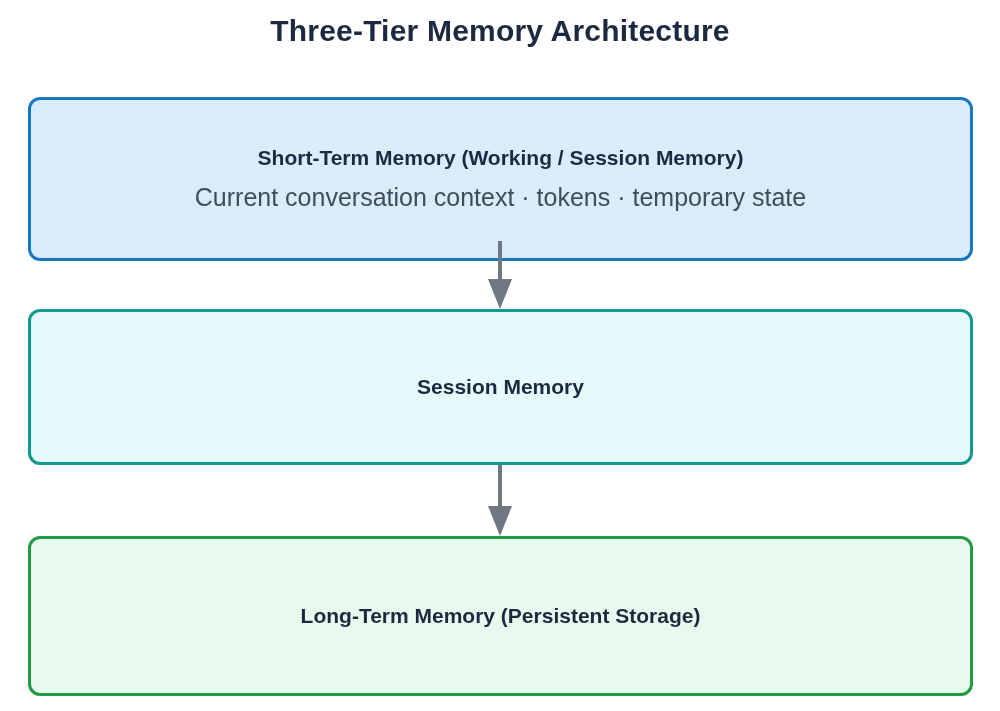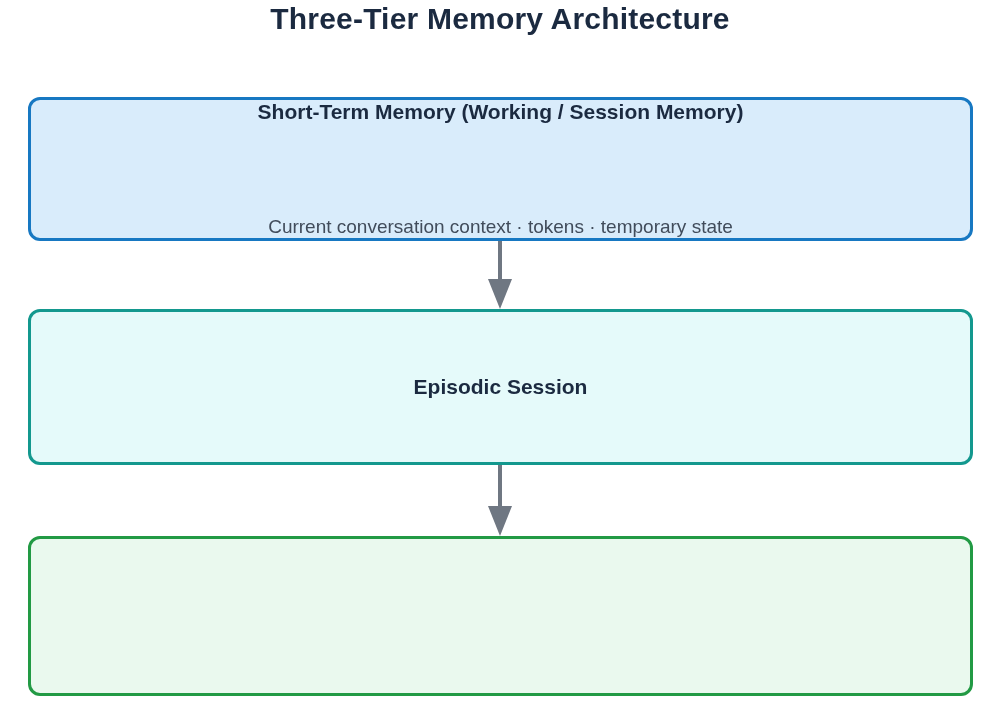--- a/index.html
+++ b/index.html
@@ -17,7 +17,7 @@
   }
   .diagram-title {
     position: absolute;
-    top: 2px;
+    top: 14px;
     left: 0;
     width: 100%;
     text-align: center;

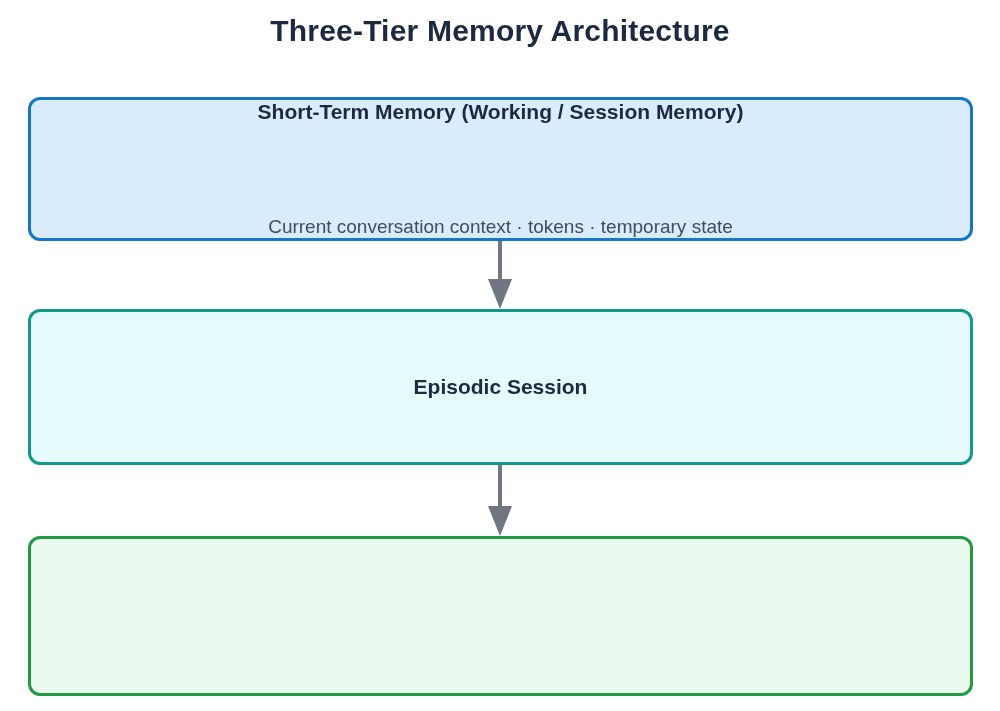--- a/index.html
+++ b/index.html
@@ -43,10 +43,9 @@
   }
   .tier-0 {
     top: 97px;
-    height: 144px;
+    height: 164px;
     background: #d9ecfb;
     border-color: #1778c2;
-    justify-content: space-between;
   }
   .tier-1 {
     top: 309px;

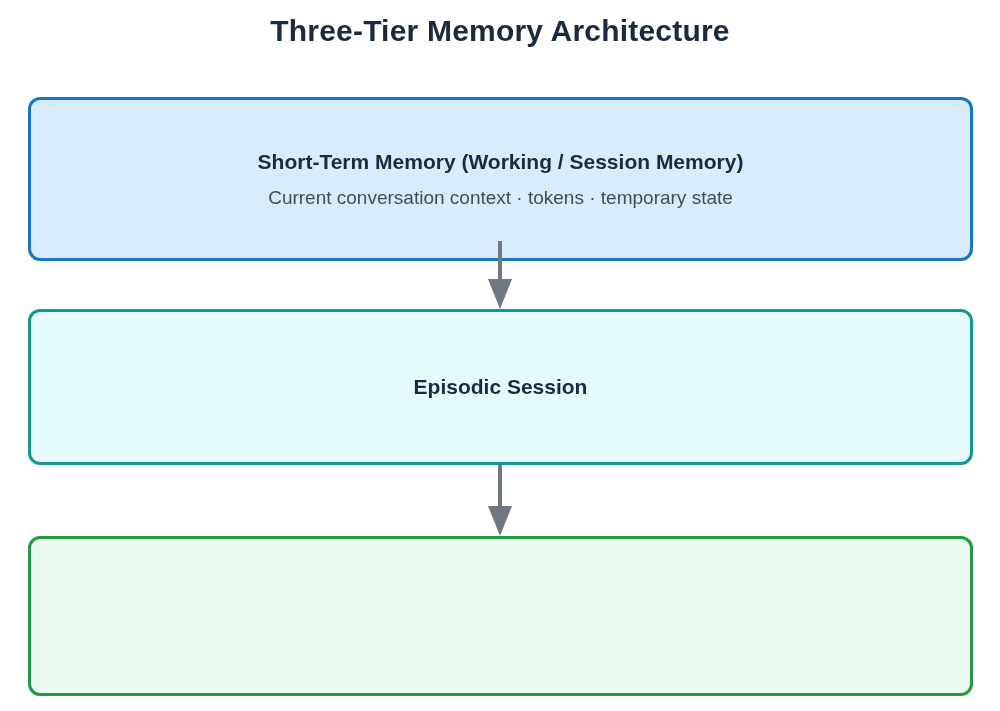--- a/index.html
+++ b/index.html
@@ -66,7 +66,7 @@
     line-height: 1.1;
   }
   .tier-subtitle {
-    font-size: 19px;
+    font-size: 25px;
     color: #414c5b;
     line-height: 1.1;
   }

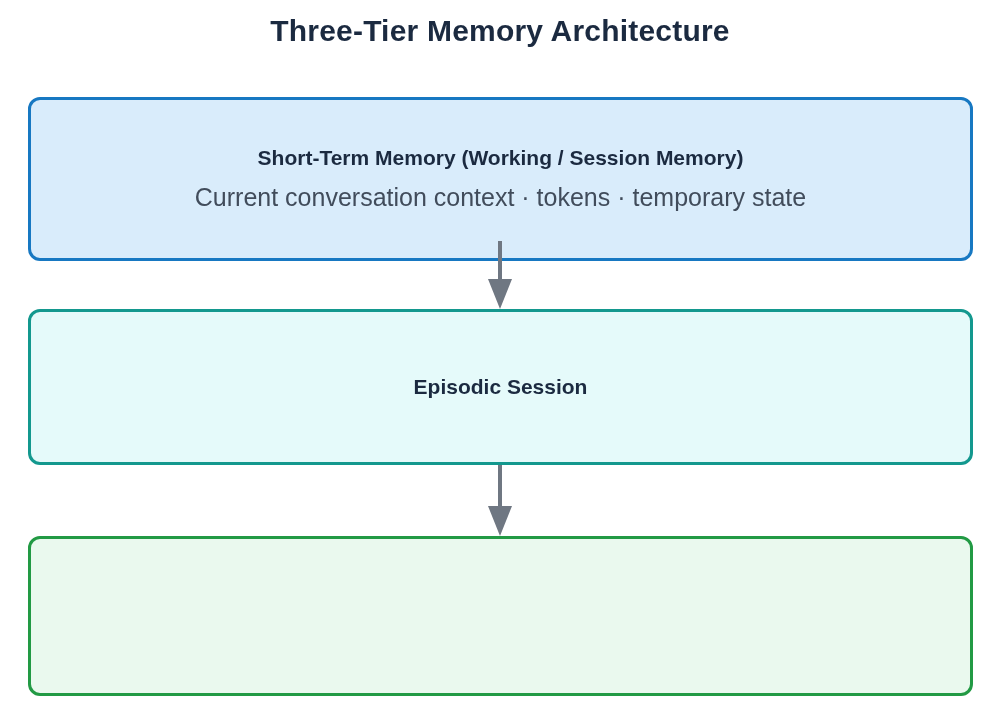--- a/index.html
+++ b/index.html
@@ -117,7 +117,7 @@
   </div>
 
   <div class="tier tier-1">
-    <div class="tier-title">Episodic Session</div>
+    <div class="tier-title">Session Memory</div>
   </div>
 
   <div class="arrow arrow-1">

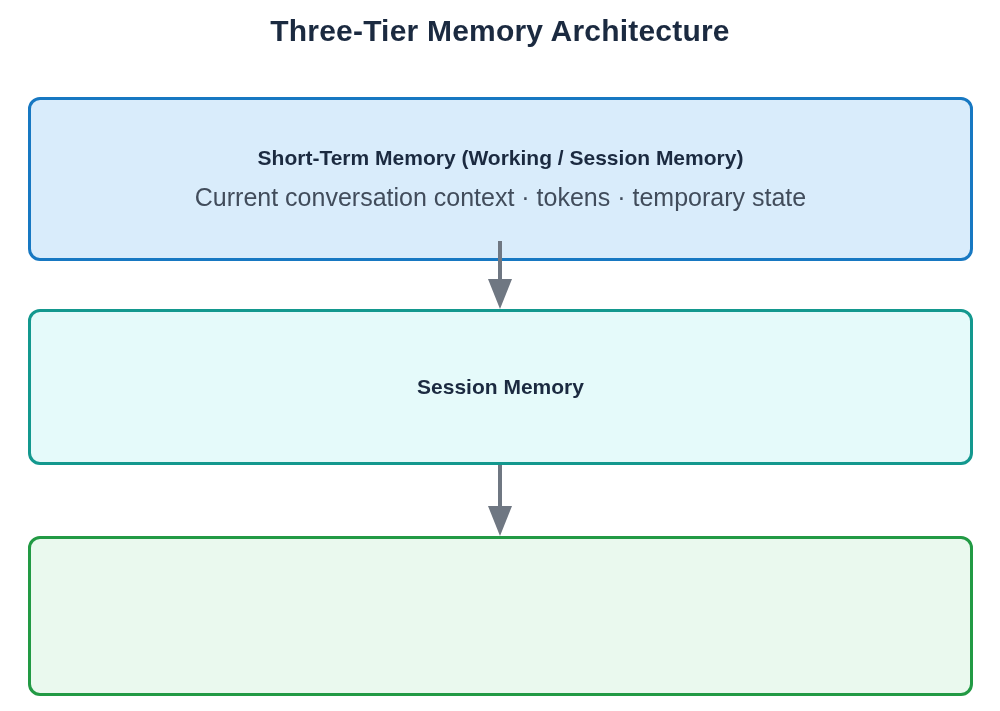--- a/index.html
+++ b/index.html
@@ -126,6 +126,7 @@
   </div>
 
   <div class="tier tier-2">
+    <div class="tier-title">Long-Term Memory (Persistent Storage)</div>
   </div>
 
 </div>

